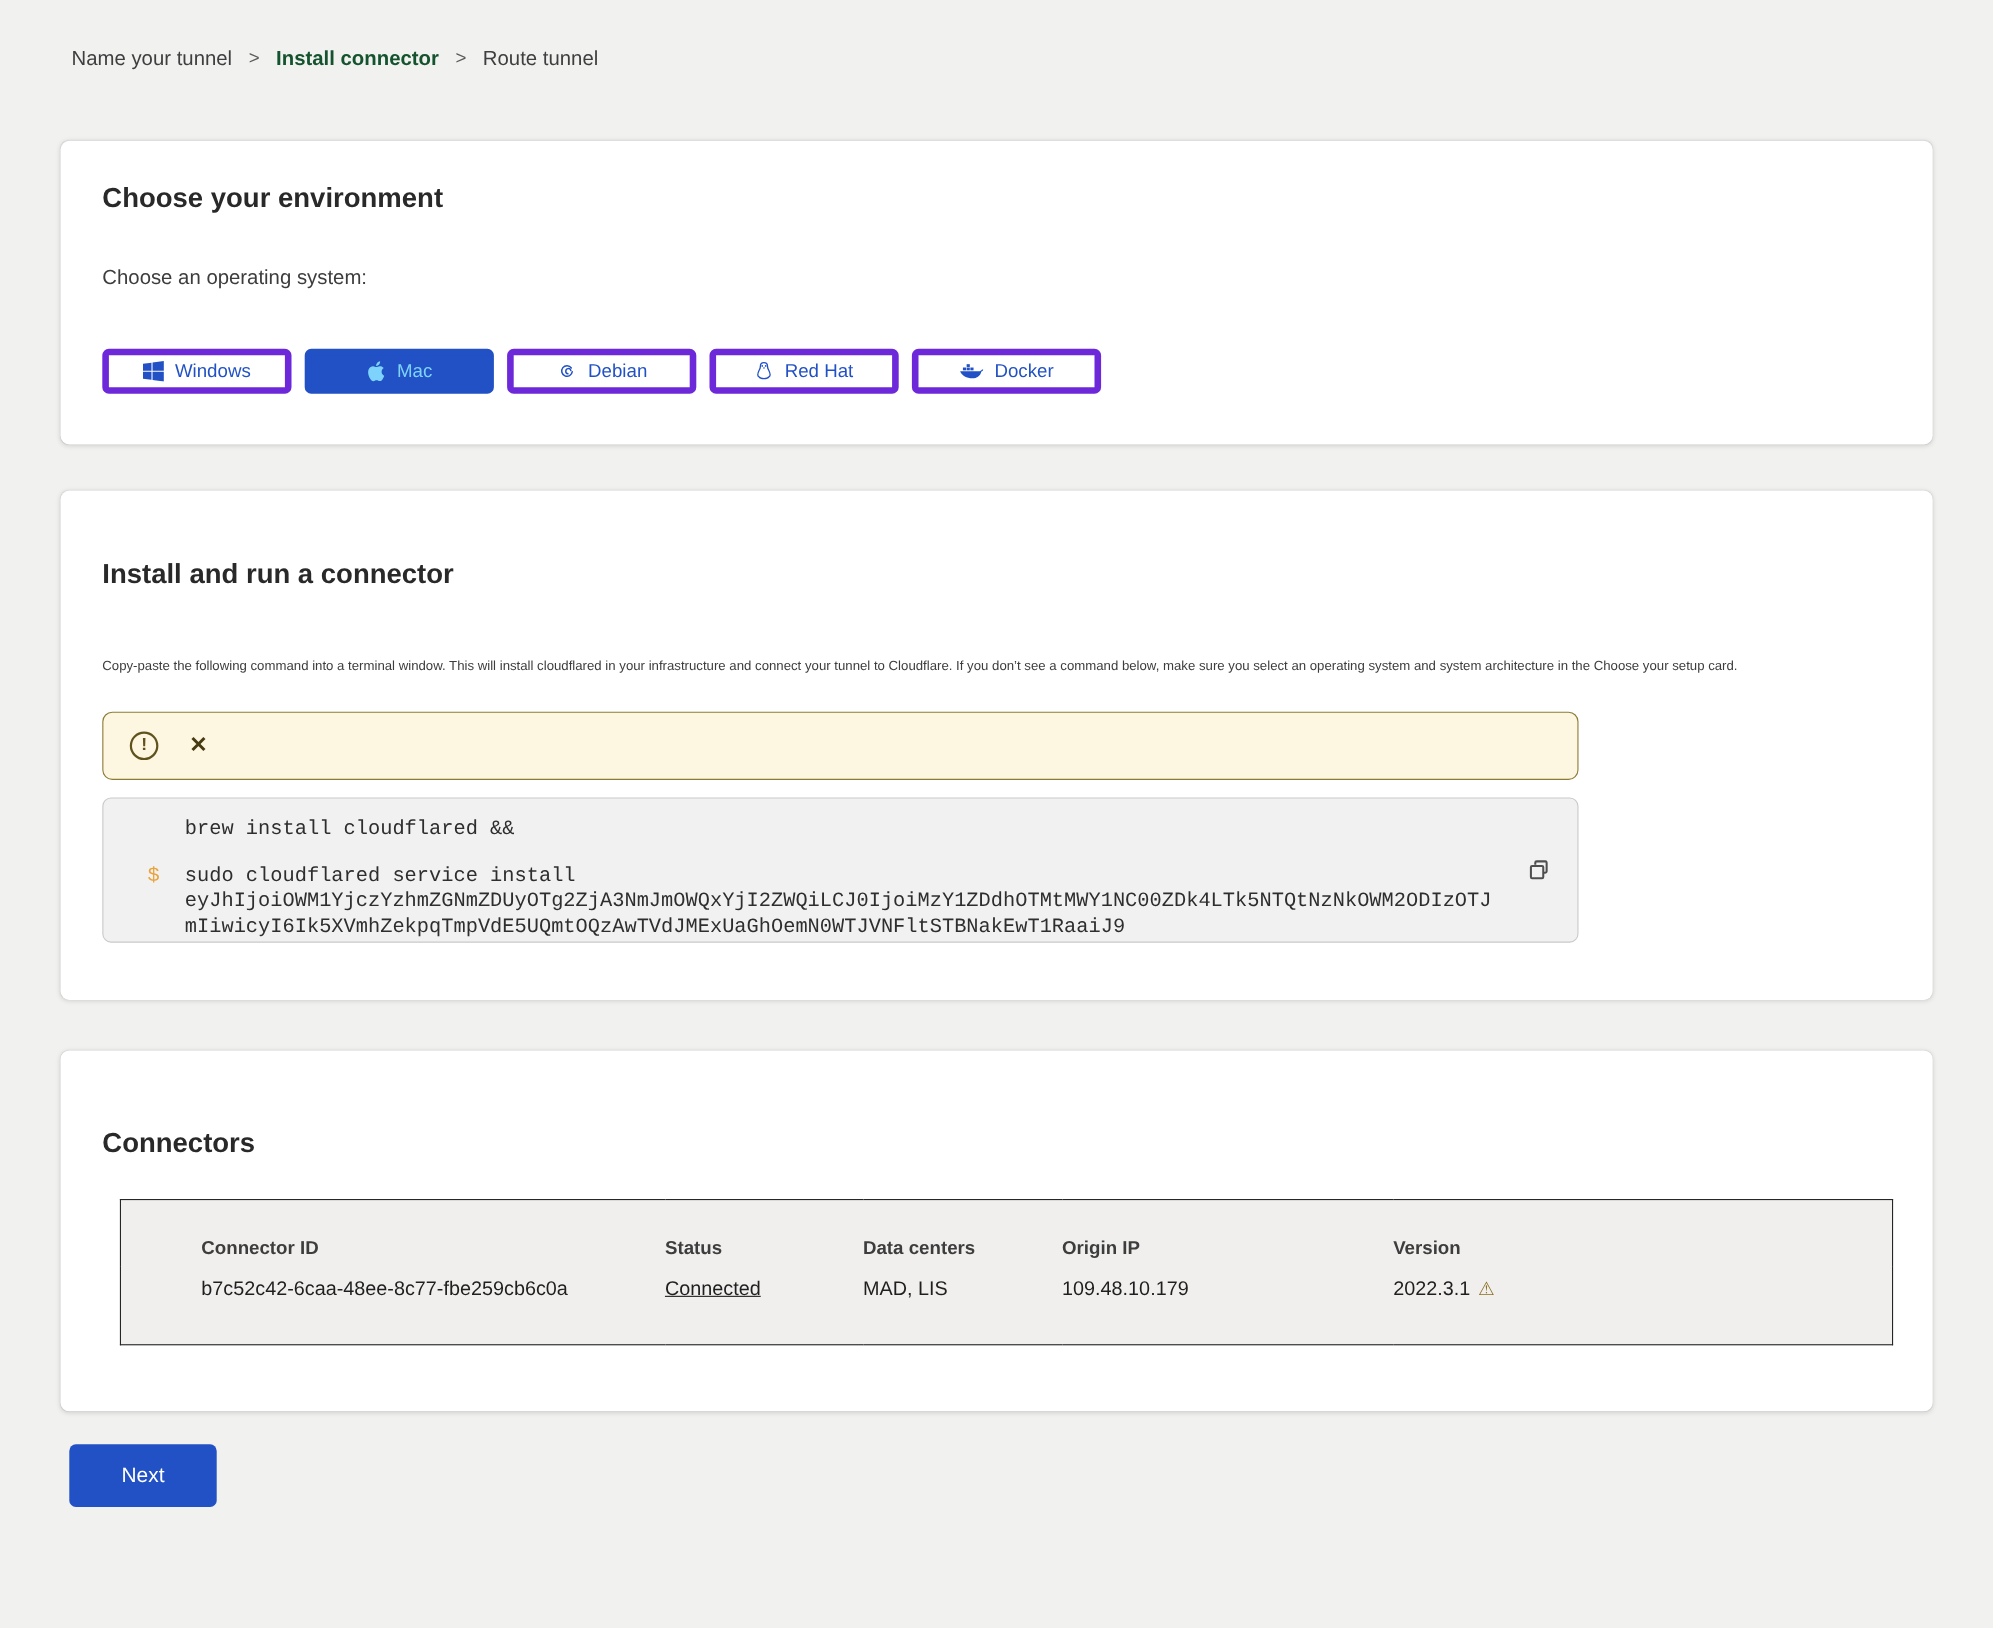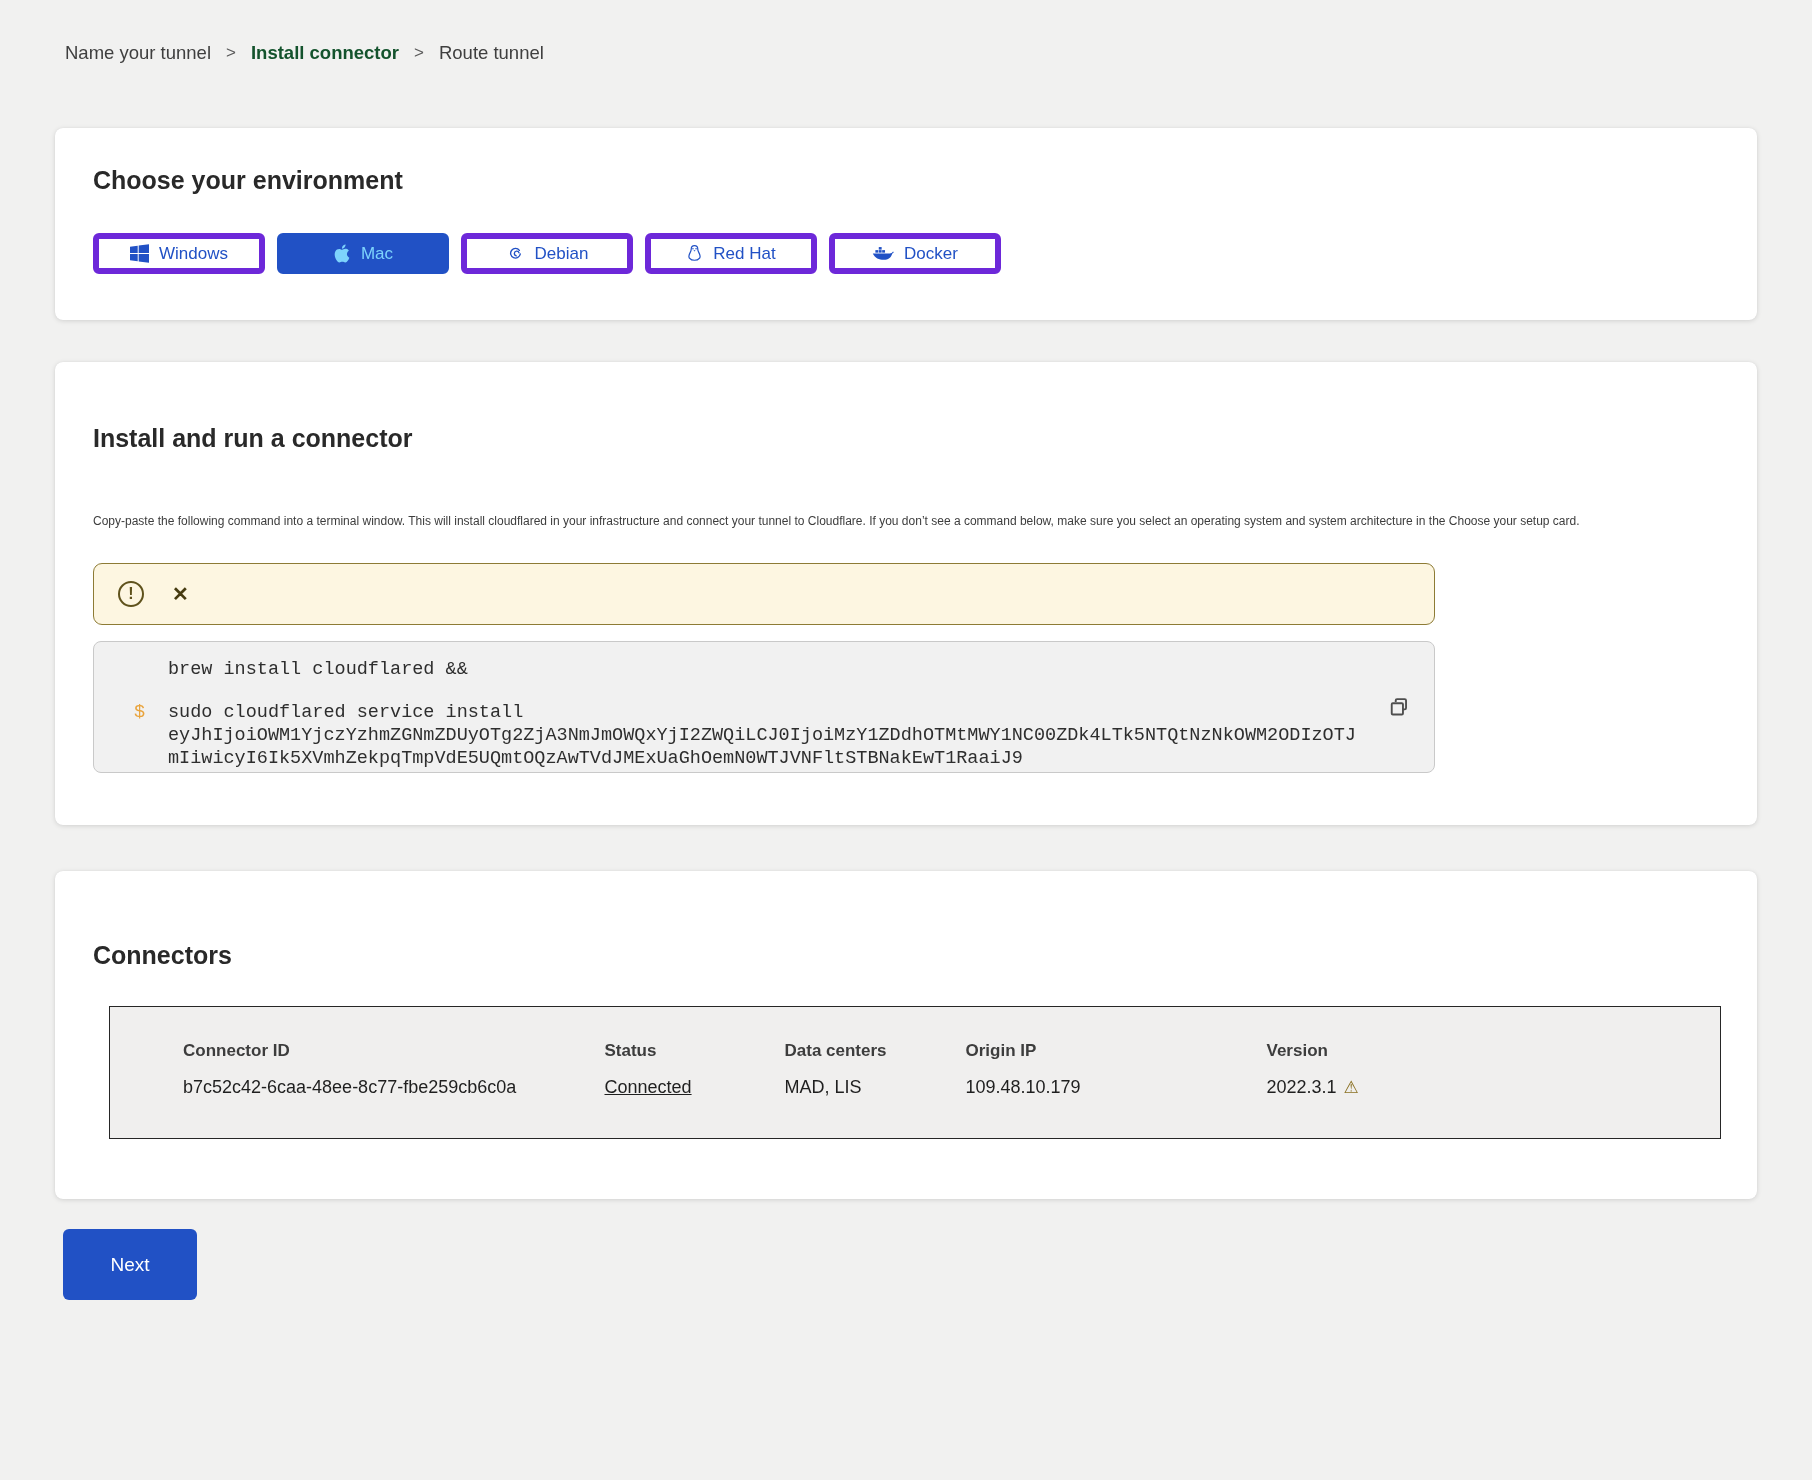--- a/index.html
+++ b/index.html
@@ -146,6 +146,7 @@
 
   <section class="card" id="env-card">
     <h2>Choose your environment</h2>
+    <span class="os-prompt">Choose an operating system:</span>
     <div class="os-row">
 
       <button class="os-btn">

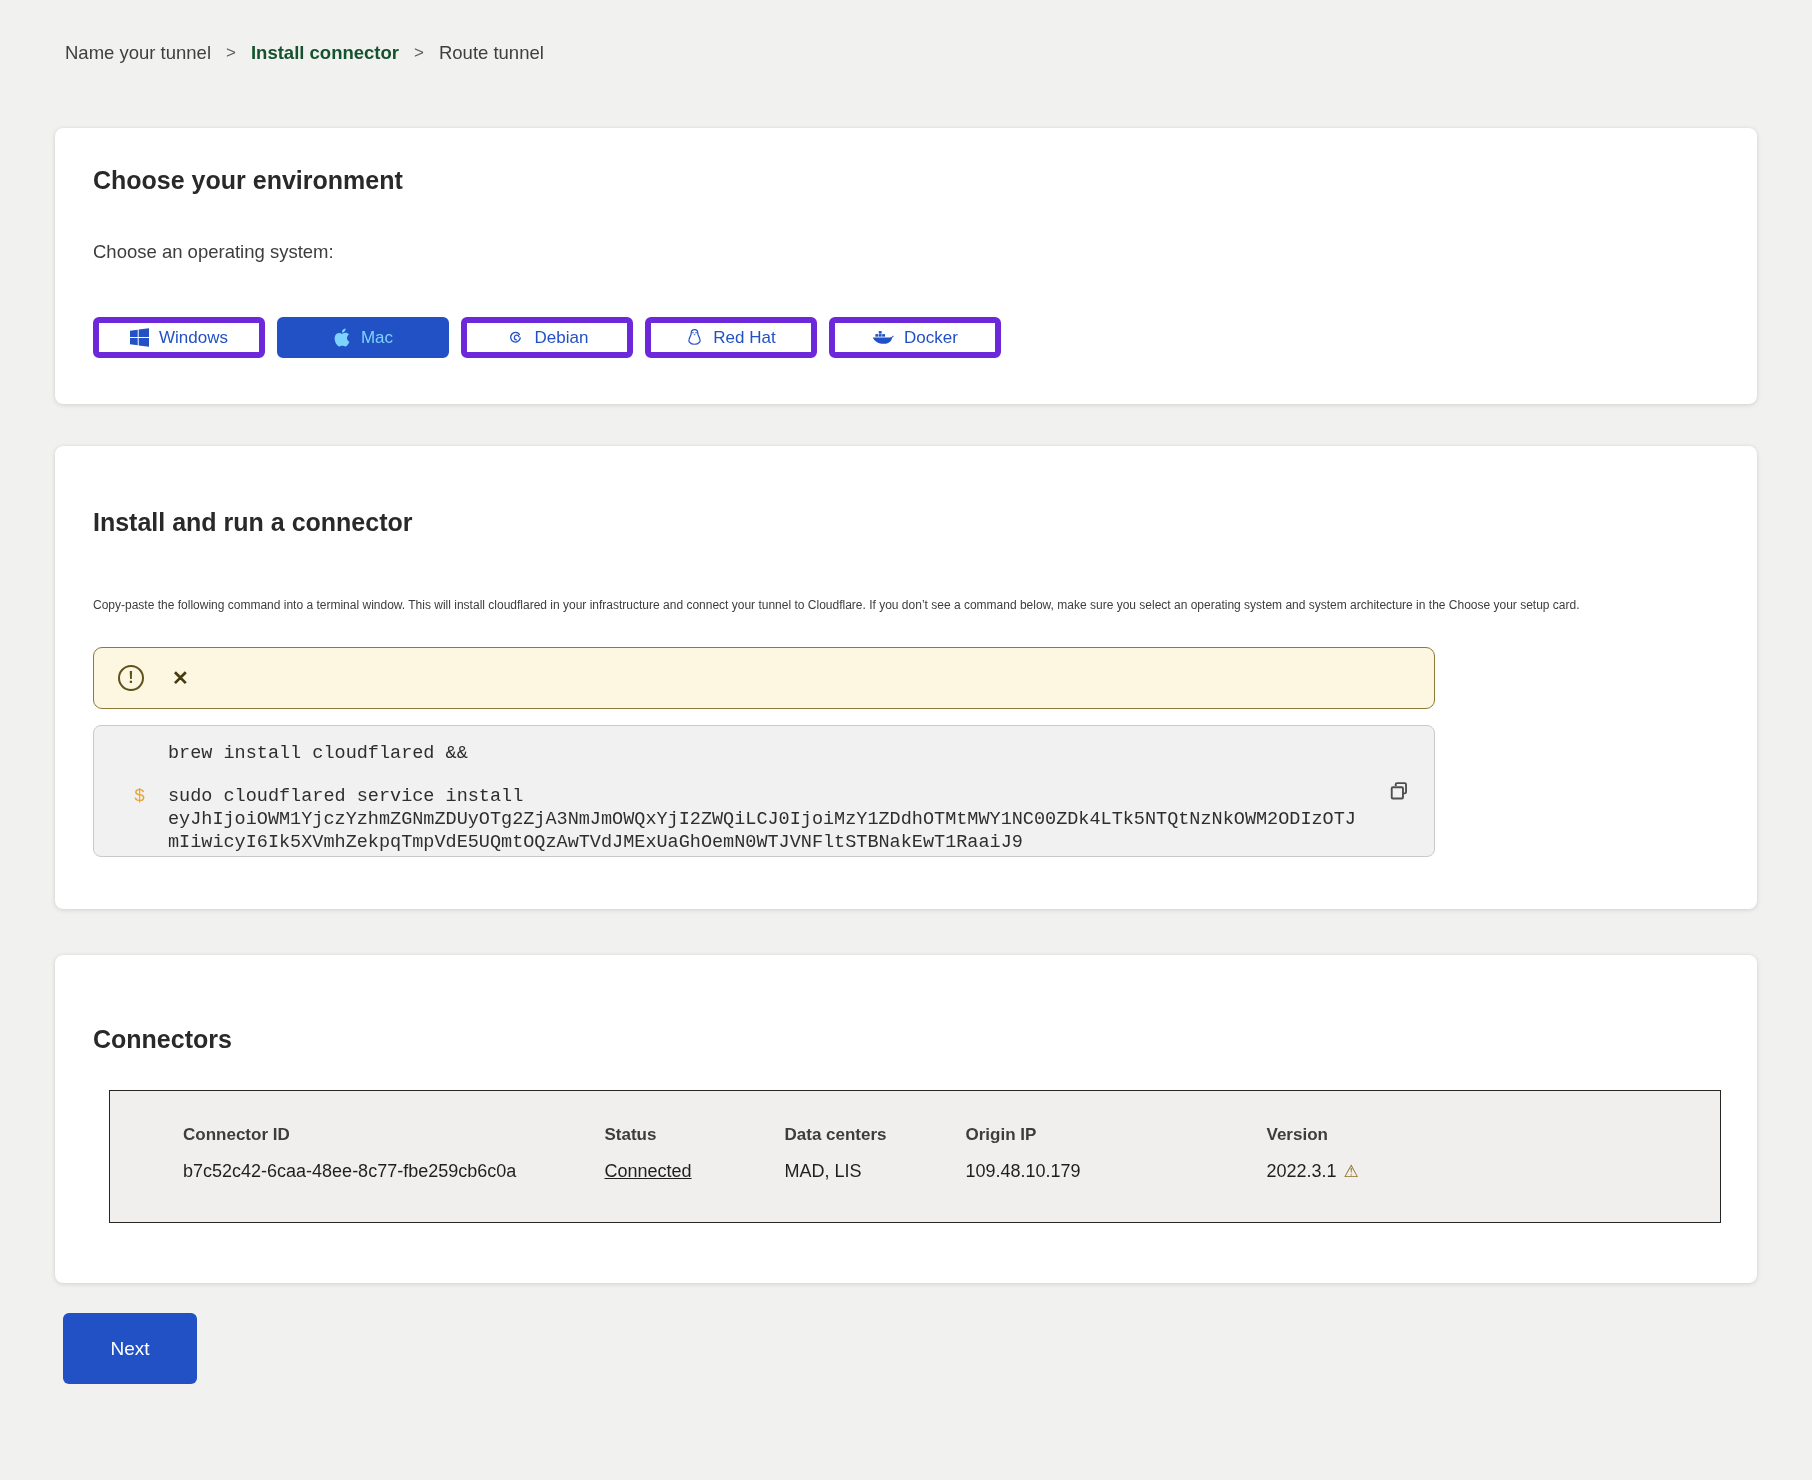--- a/index.html
+++ b/index.html
@@ -124,7 +124,7 @@
   .next-btn {
     display: block;
     margin: 30px 0 0 8px;
-    width: 134px; height: 71px;
+    width: 134px; height: 57px;
     background: #2151c5; color: #ffffff;
     border: none; border-radius: 6px;
     font-family: "Liberation Sans", sans-serif; font-size: 19px;

